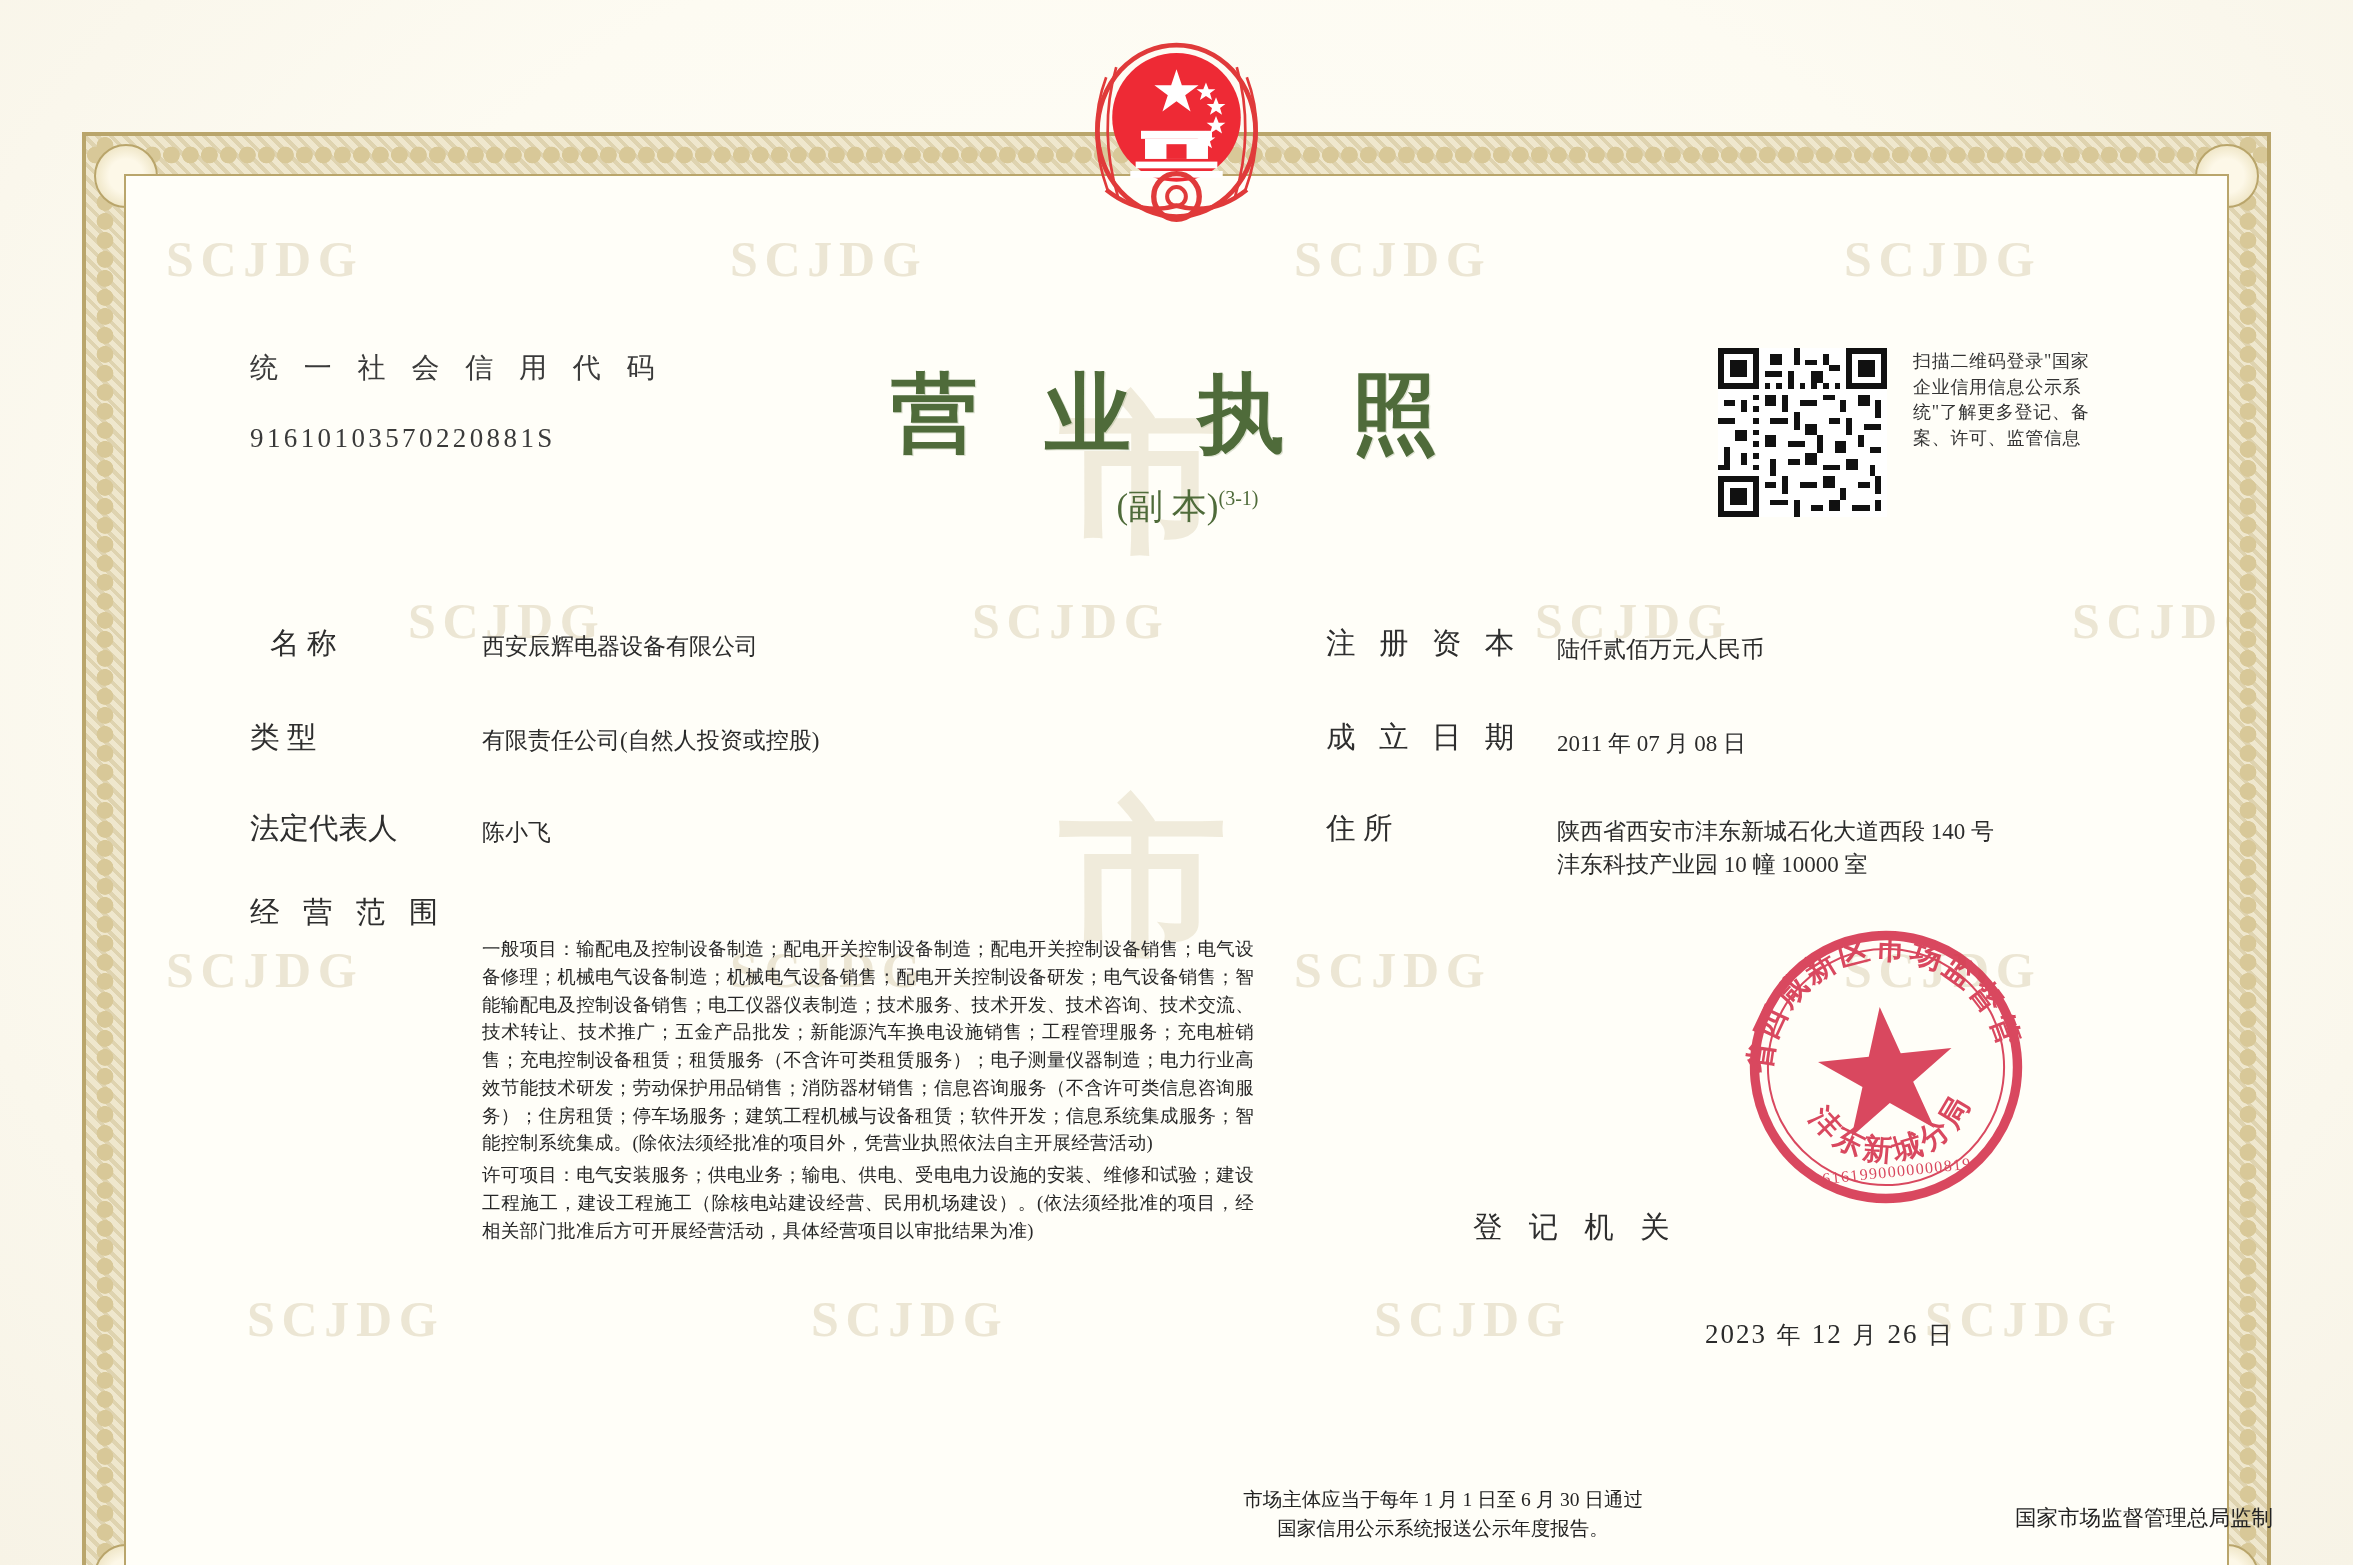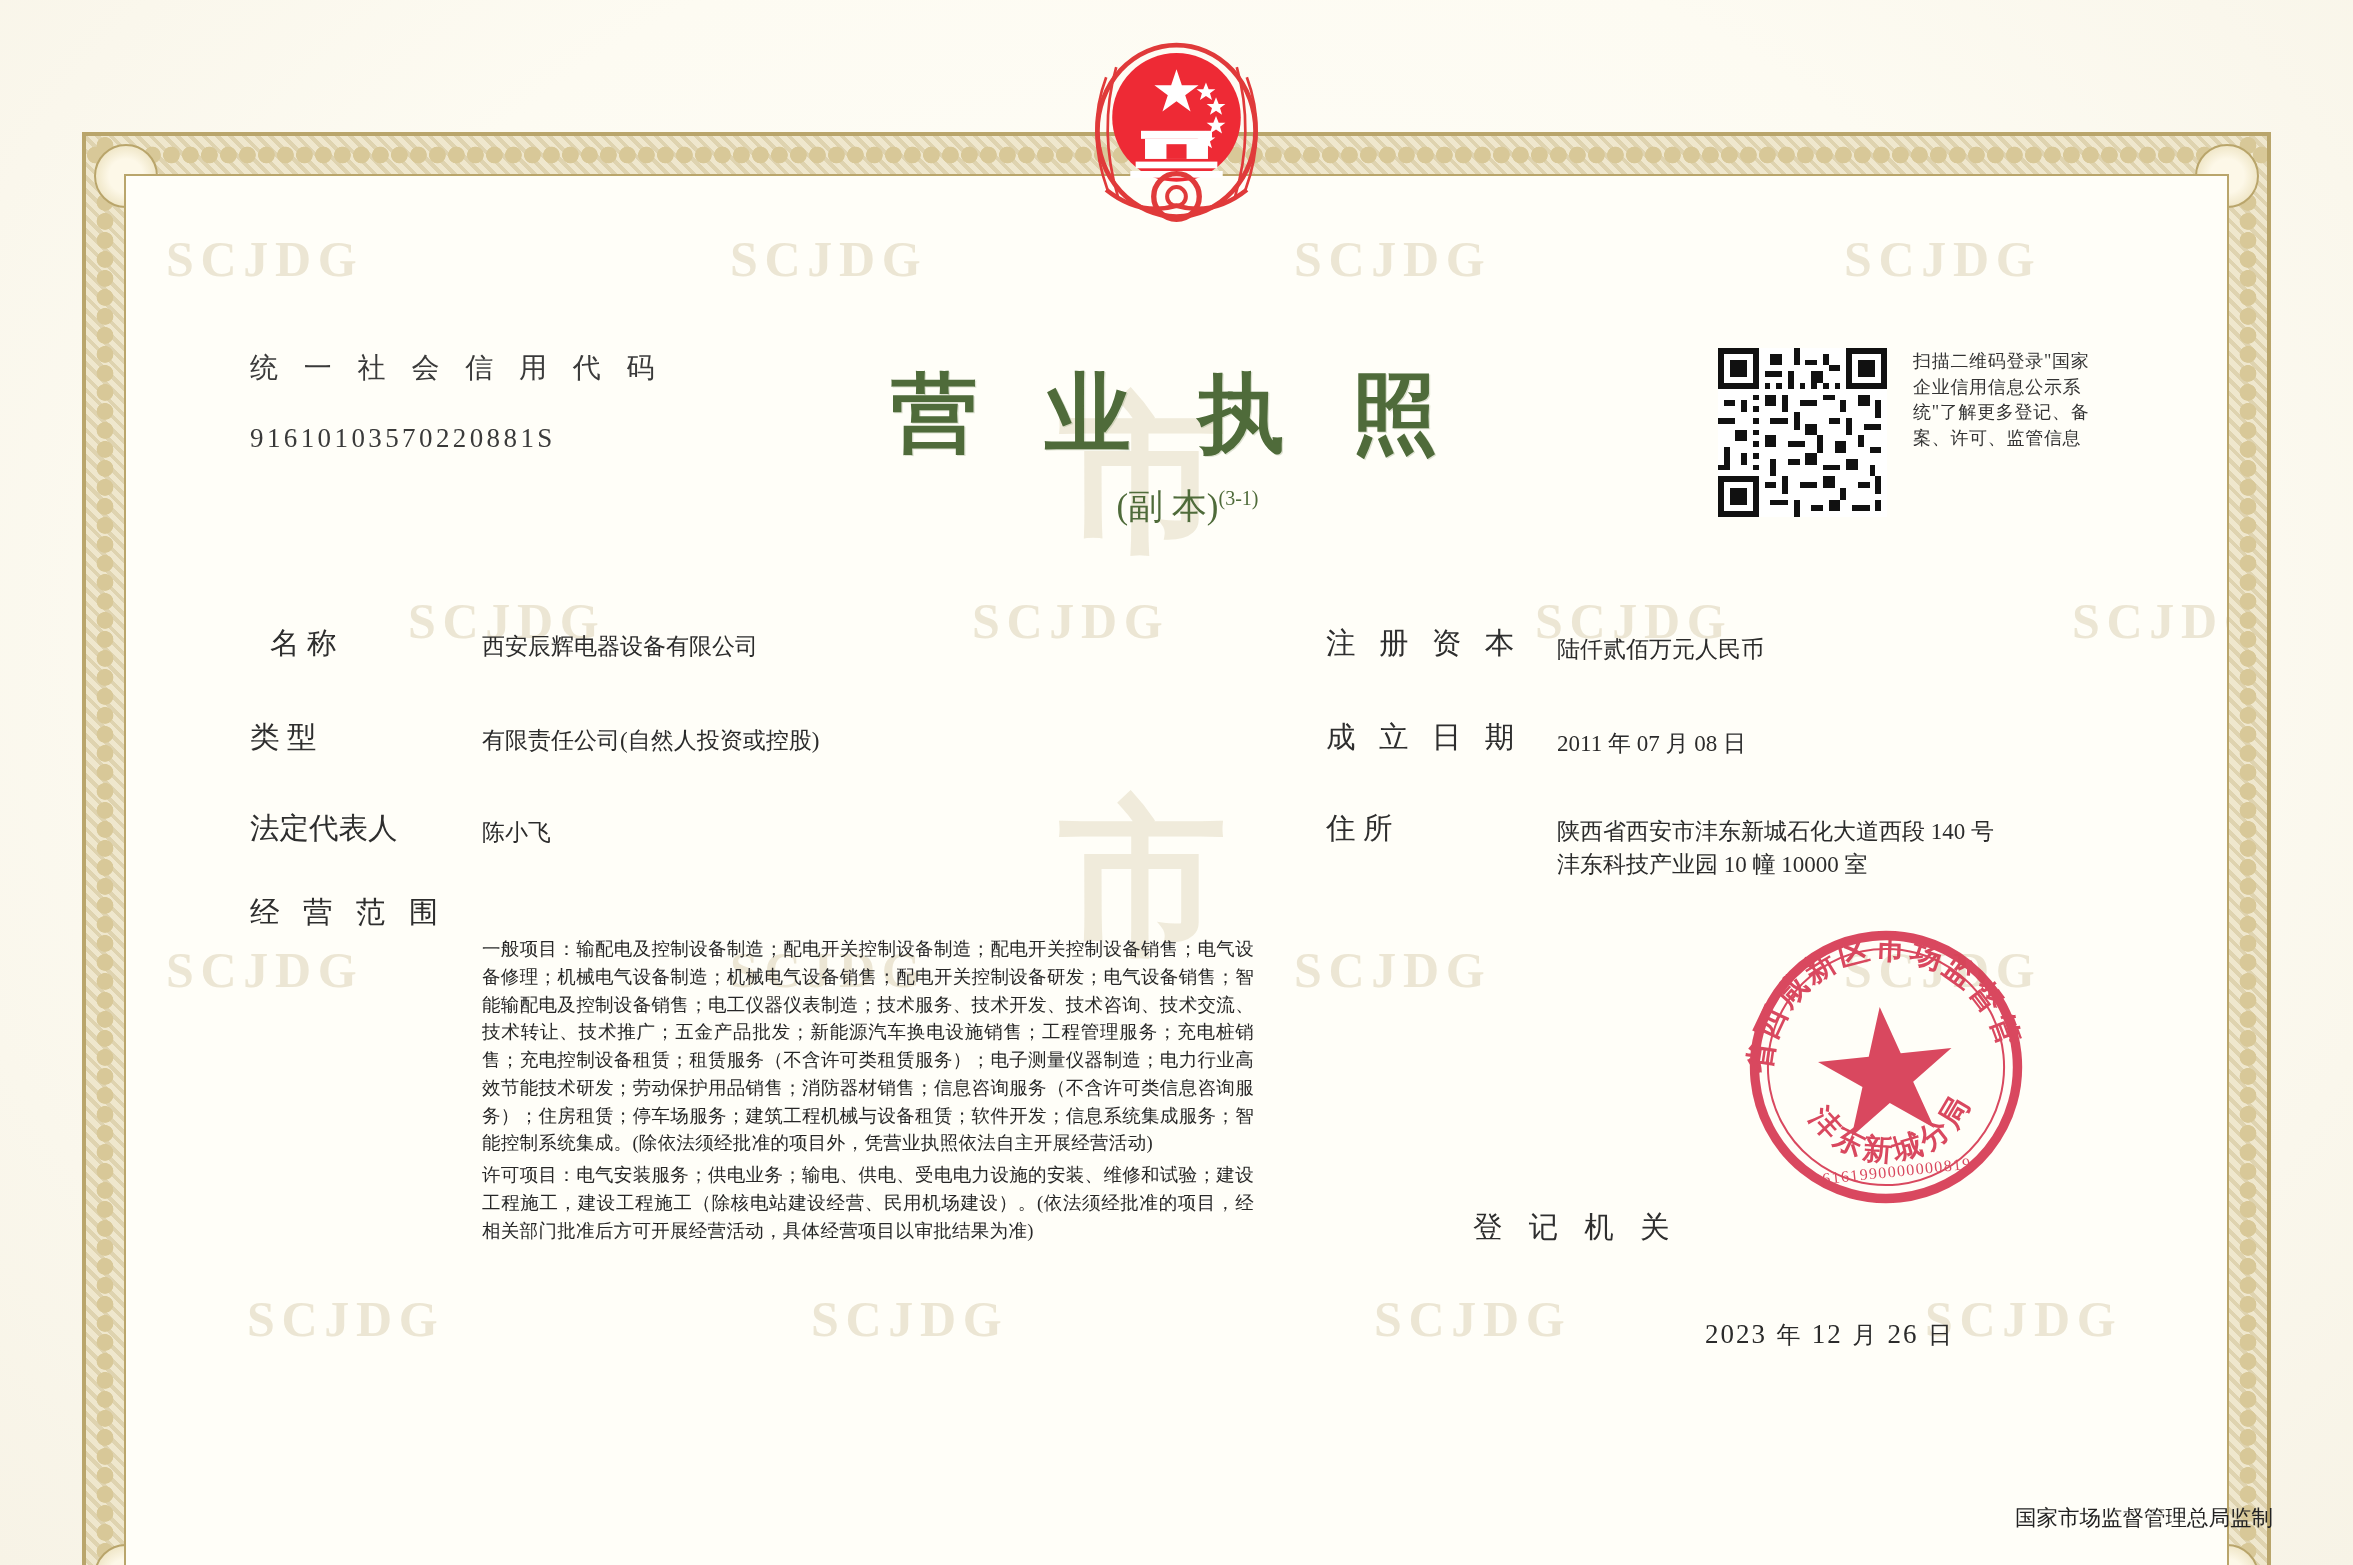--- a/index.html
+++ b/index.html
@@ -535,6 +535,10 @@
 
   </div>
 
+  <div class="footer-center">
+    <div>市场主体应当于每年 1 月 1 日至 6 月 30 日通过</div>
+    <div>国家信用公示系统报送公示年度报告。</div>
+  </div>
   <div class="footer-right">国家市场监督管理总局监制</div>
 
 </div>

